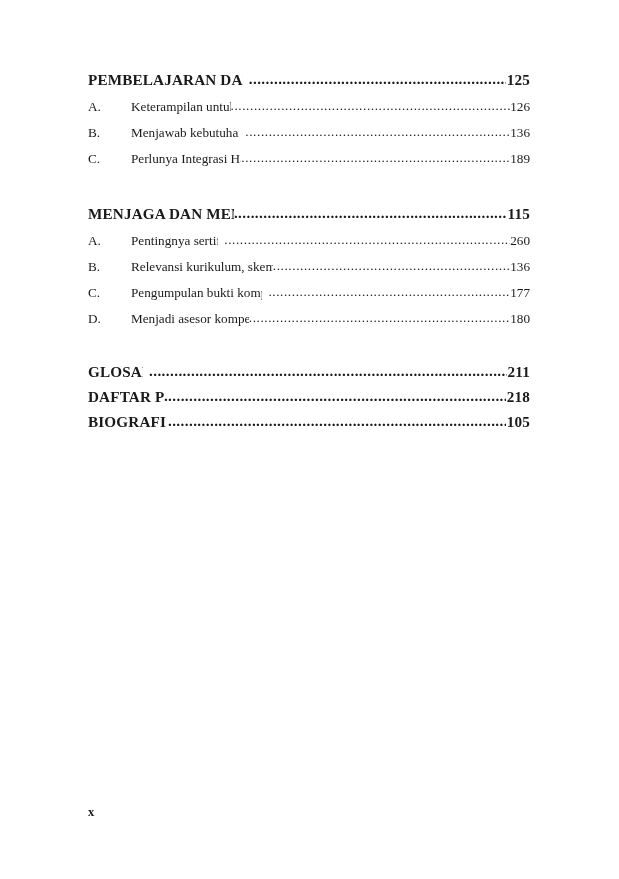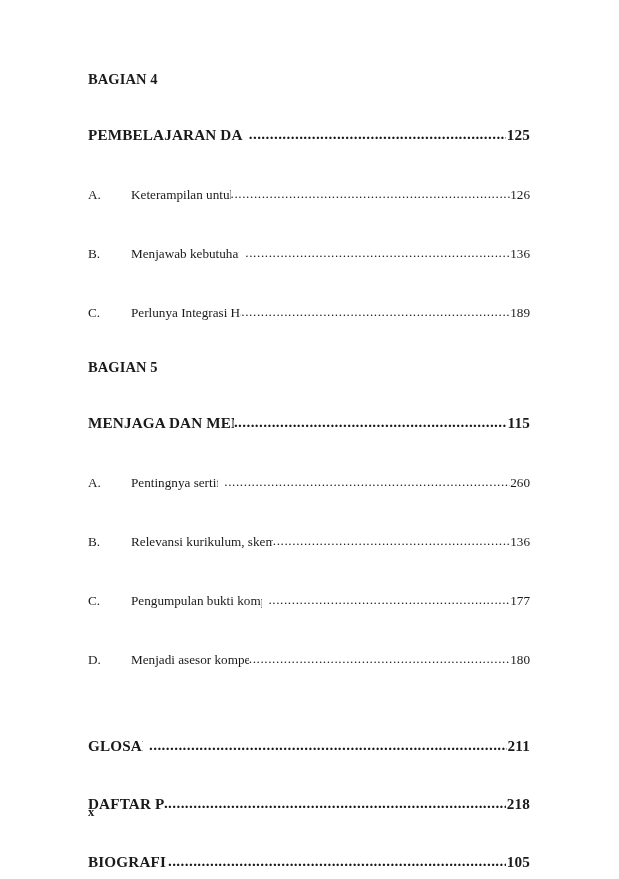--- a/index.html
+++ b/index.html
@@ -153,7 +153,6 @@
   <div class="content">
 
     <div class="section">
-      <div class="bagian-label">BAGIAN 4</div>
 
       <div class="toc-row row-major">
         <span class="title">PEMBELAJARAN DAN KOMPETENSI MASA DEPAN</span>

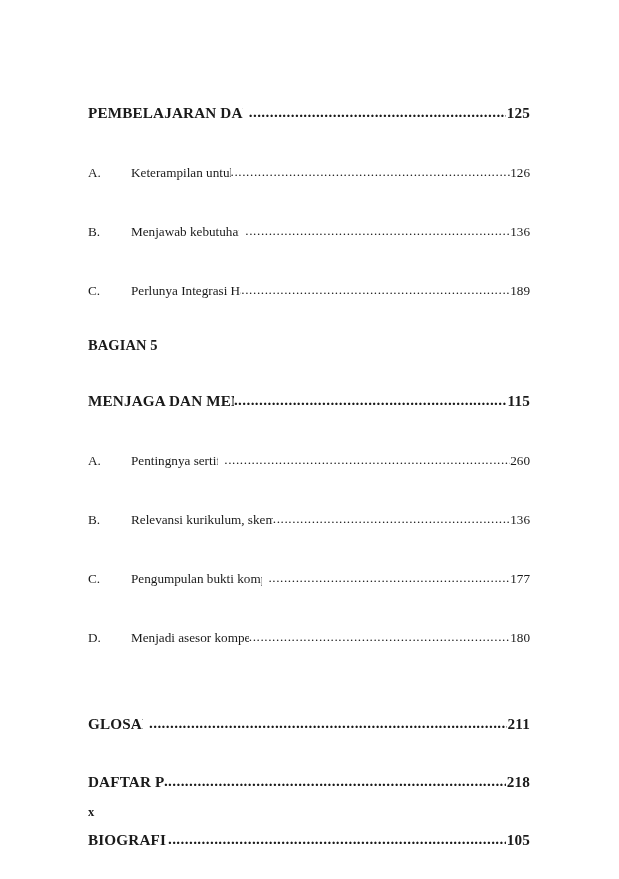--- a/index.html
+++ b/index.html
@@ -82,7 +82,6 @@
     text-align: right;
     font-size: 13.5px;
     padding-left: 0.5px;
-    margin-top: 33px;
   }
 
   

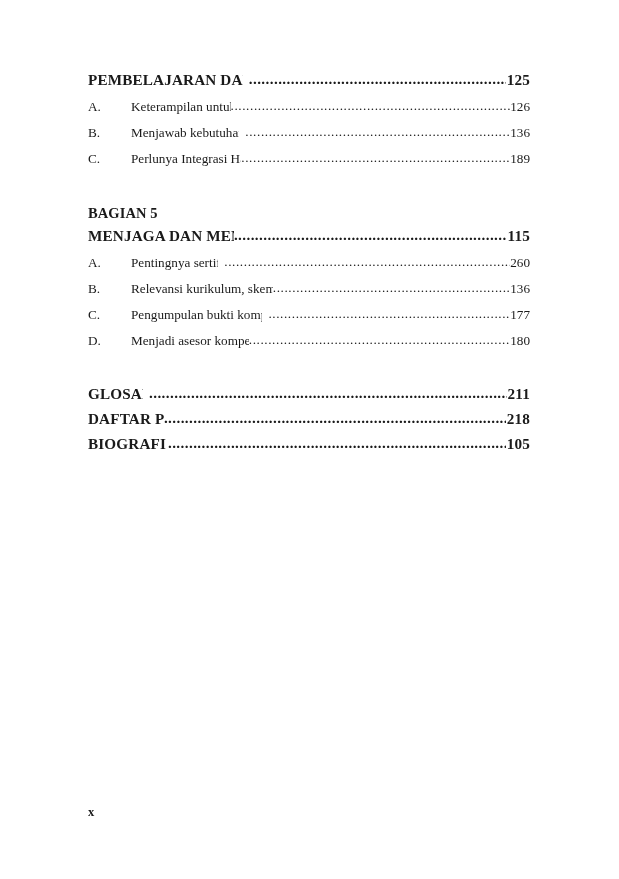--- a/index.html
+++ b/index.html
@@ -184,7 +184,6 @@
     <div class="section-gap"></div>
 
     <div class="section">
-      <div class="bagian-label">BAGIAN 5</div>
 
       <div class="toc-row row-major">
         <span class="title">MENJAGA DAN MEMASTIKAN KOMPETENSI</span>

